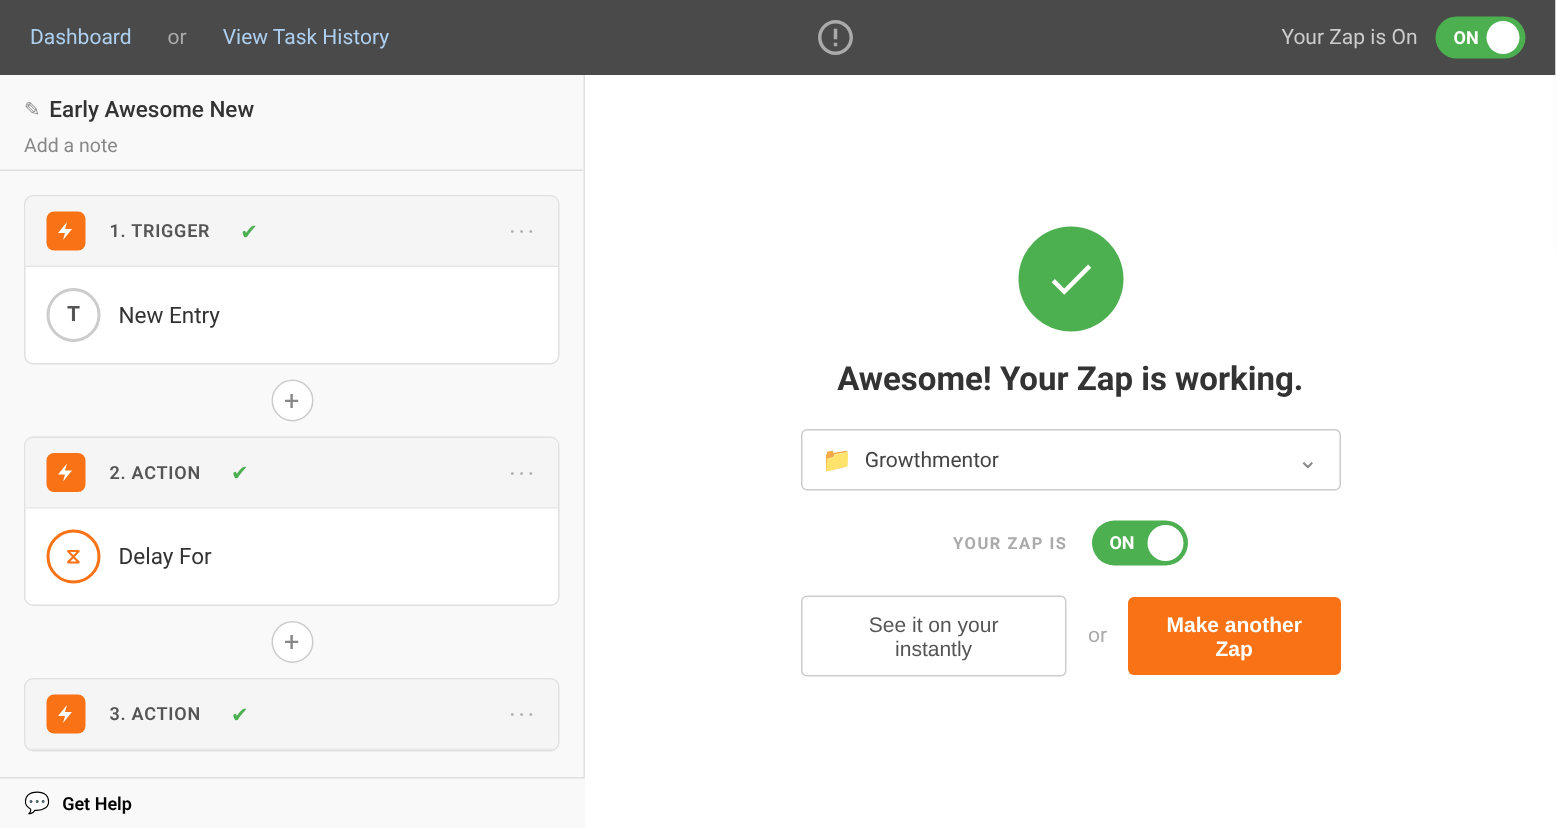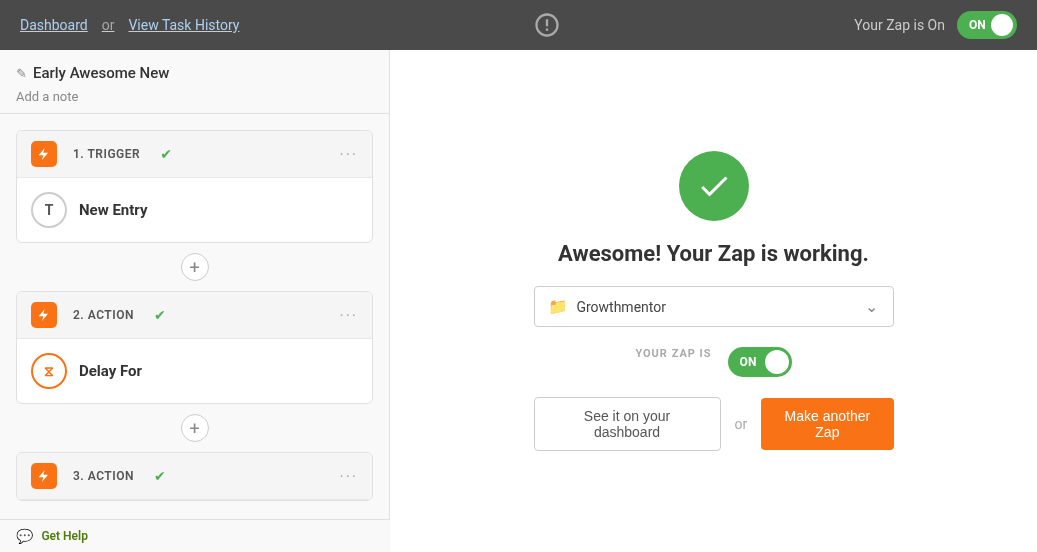--- a/index.html
+++ b/index.html
@@ -14,7 +14,7 @@
       justify-content: space-between;
       padding: 0 20px;
     }
-    .topbar-left { display: flex; align-items: center; gap: 14px; color: #ccc; font-size: 14px; text-decoration: underline; }
+    .topbar-left { display: flex; align-items: center; gap: 24px; color: #ccc; font-size: 14px; }
     .topbar-left a { color: #aed0f0; text-decoration: none; font-size: 14px; }
     .topbar-left span { color: #aaa; }
     .topbar-center { display: flex; align-items: center; }

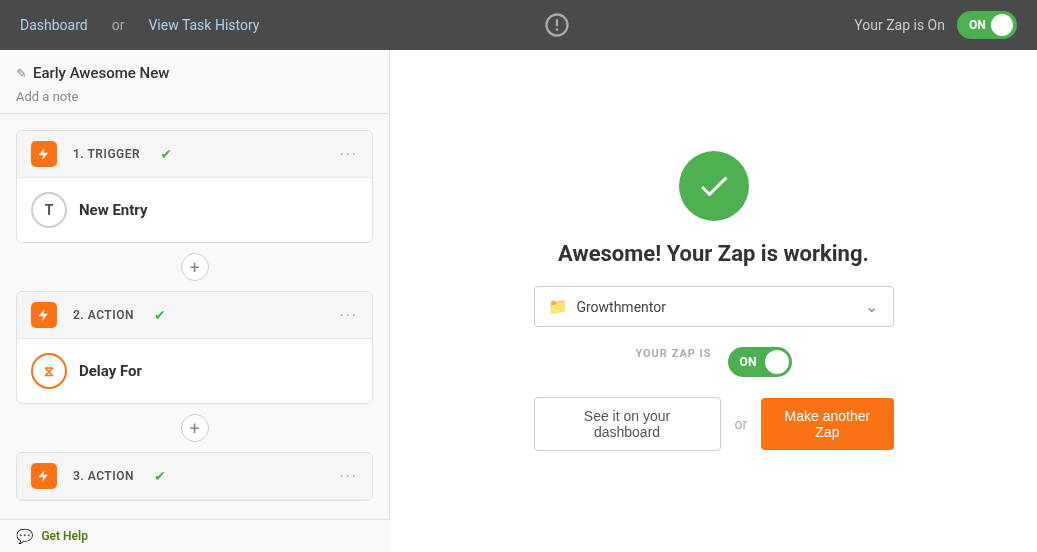--- a/index.html
+++ b/index.html
@@ -113,7 +113,7 @@
       display: flex; align-items: center; justify-content: center;
       font-size: 14px; font-weight: bold; color: #555;
     }
-    .step-name { font-size: 15px; font-weight: 700; color: #333; }
+    .step-name { font-size: 15px; font-weight: 400; color: #333; }
     .add-step-btn {
       display: flex; align-items: center; justify-content: center;
       width: 28px; height: 28px;

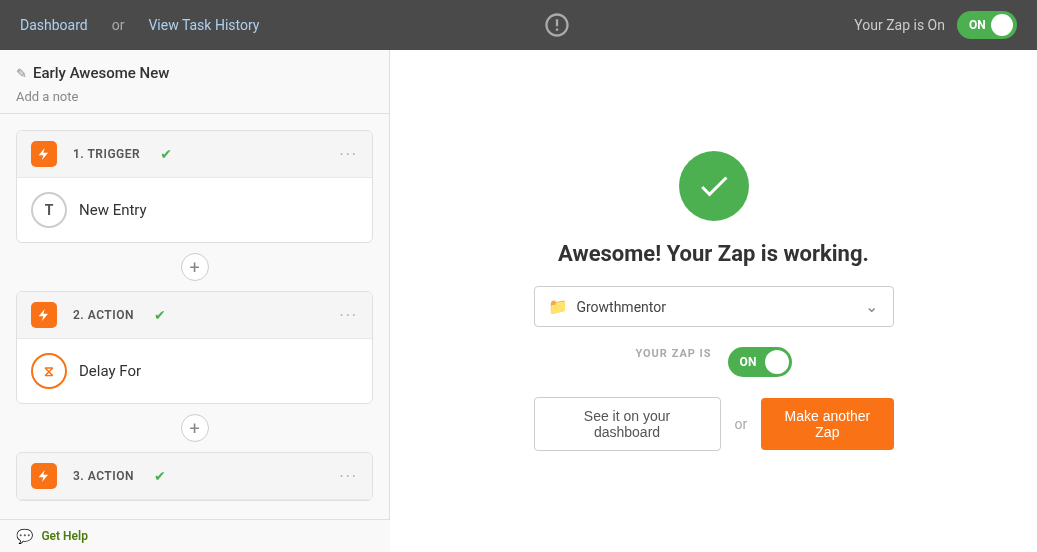--- a/index.html
+++ b/index.html
@@ -165,6 +165,7 @@
 
     .zap-is-row {
       display: flex;
+      align-items: center;
       gap: 16px;
       margin-bottom: 20px;
     }

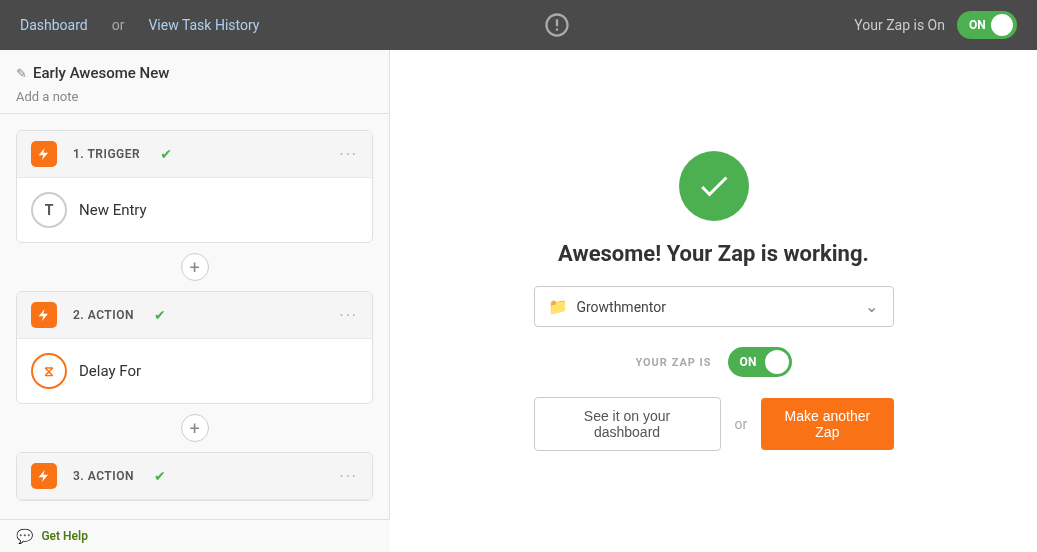--- a/index.html
+++ b/index.html
@@ -370,7 +370,7 @@
 
 
       <div class="action-row">
-        <button class="btn-dashboard">See it on your dashboard</button>
+        <button class="btn-dashboard">See it on your instantly</button>
         <span class="btn-or">or</span>
         <button class="btn-make-zap">Make another Zap</button>
       </div>

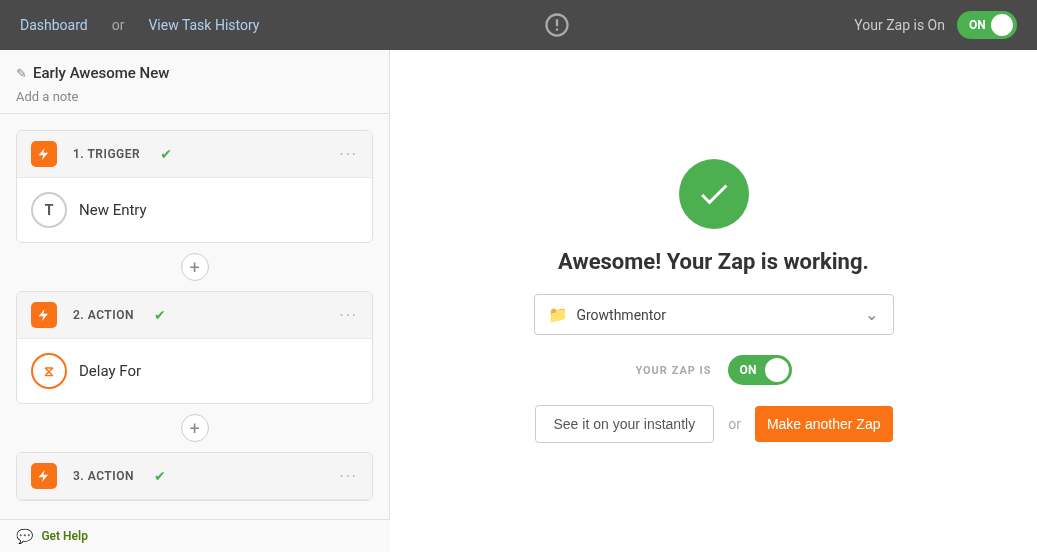--- a/index.html
+++ b/index.html
@@ -219,7 +219,7 @@
       padding: 10px 12px;
       border-radius: 4px;
       cursor: pointer;
-      font-weight: 400;
+      font-weight: 700;
     }
 
     

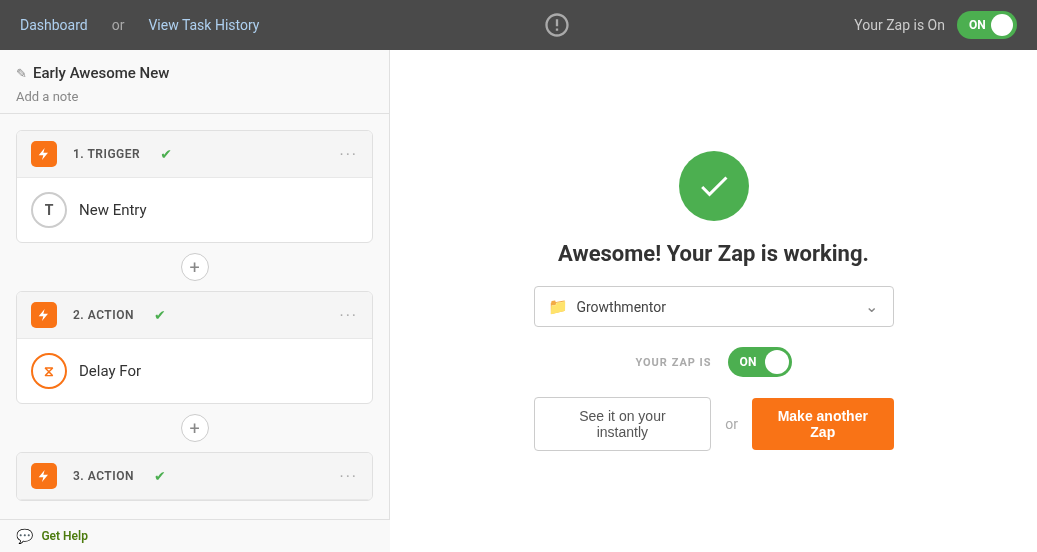--- a/index.html
+++ b/index.html
@@ -233,7 +233,7 @@
       font-size: 12px; color: #555;
     }
     .bottom-bar-icon { color: #4a90d9; font-size: 14px; }
-    .bottom-bar-link { color: #4d7c0f; font-weight: 600; }
+    .bottom-bar-link { color: #000000; font-weight: 600; }
     .bottom-bar-sep { color: #aaa; }
   </style>
 </head>

